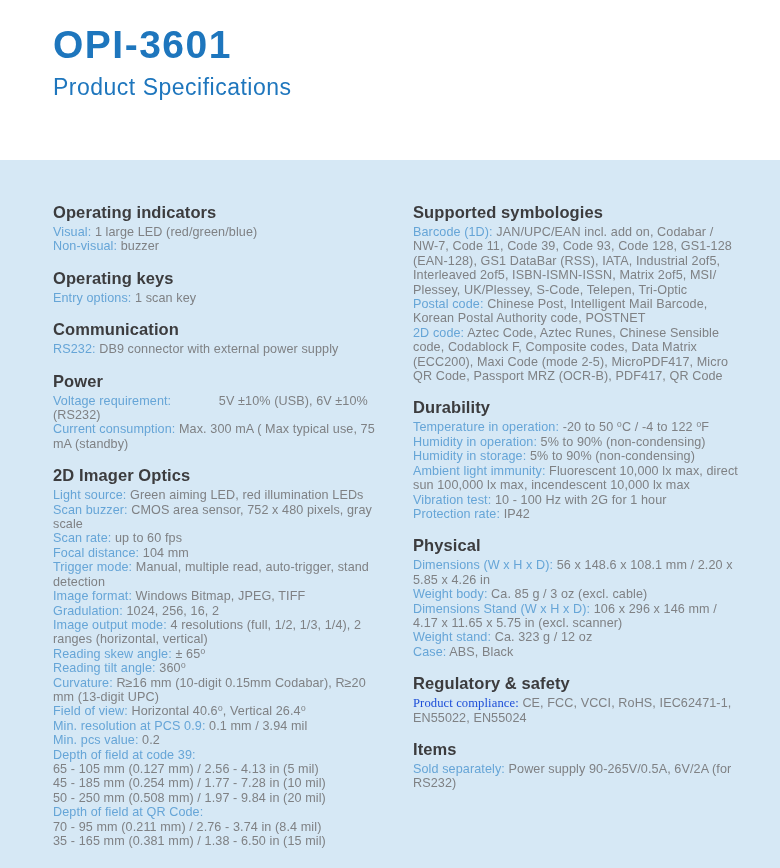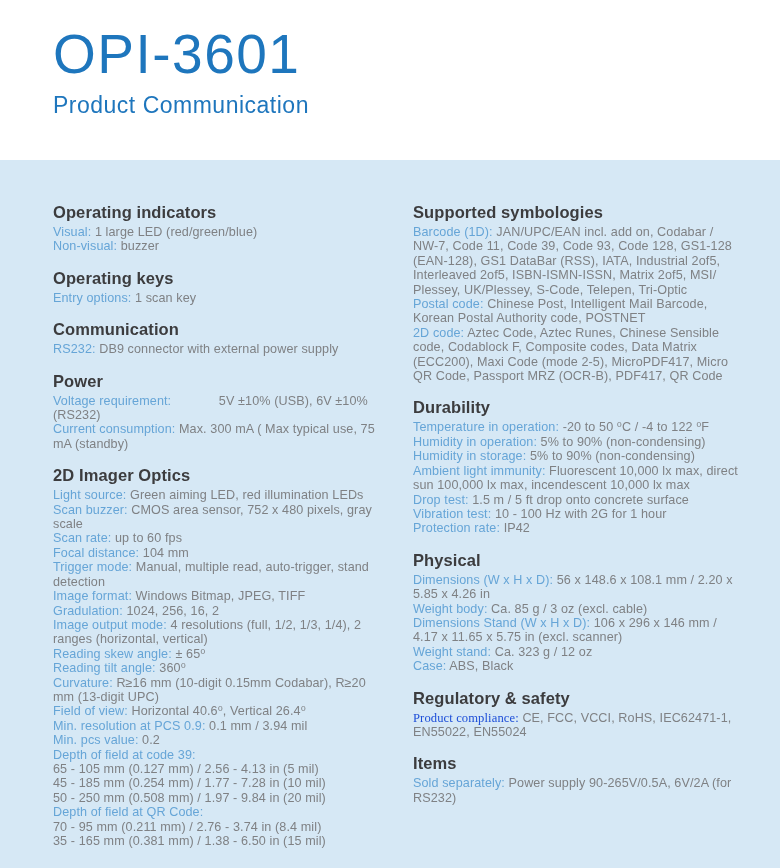--- a/index.html
+++ b/index.html
@@ -15,8 +15,8 @@
   
   .page-header { padding: 24px 0 0 53px; height: 160px; background: #ffffff; }
   .page-title {
-    font-size: 55px;
-    font-weight: 400;
+    font-size: 39px;
+    font-weight: 700;
     letter-spacing: 1.5px;
     line-height: 1.1;
   }

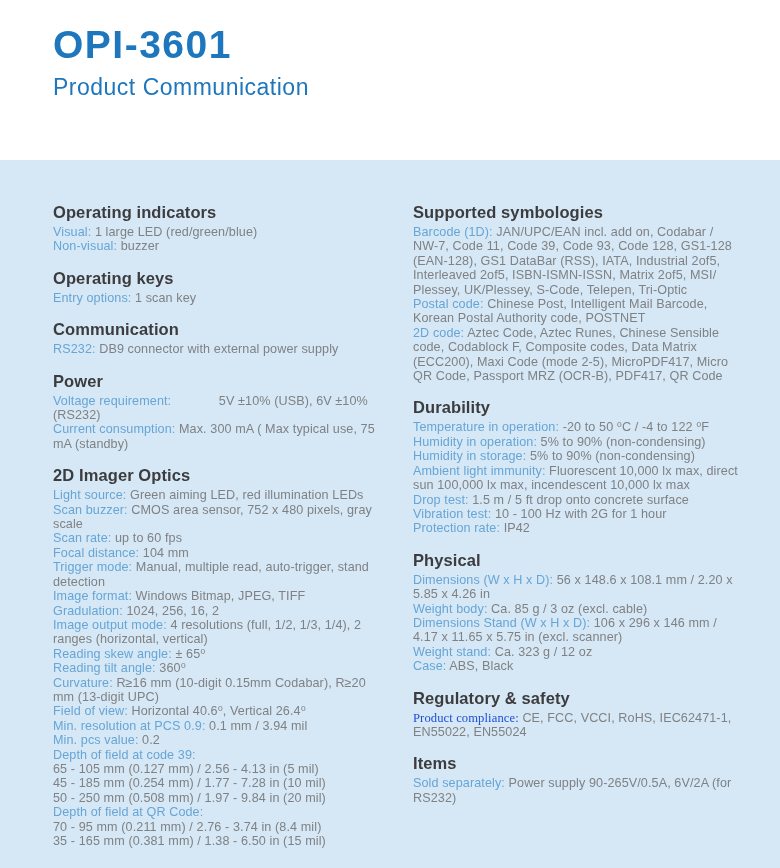--- a/index.html
+++ b/index.html
@@ -63,7 +63,7 @@
 <div class="page">
   <header class="page-header">
     <h1 class="page-title" style="color: rgb(30, 118, 189);">OPI-3601</h1>
-    <div class="page-subtitle" style="color: rgb(30, 118, 189);">Product Communication</div>
+    <div class="page-subtitle" style="color: rgb(30, 118, 189);">Product Specifications</div>
   </header>
   <main class="spec-panel" style="background: rgb(214, 232, 245);">
     <div class="spec-col left">

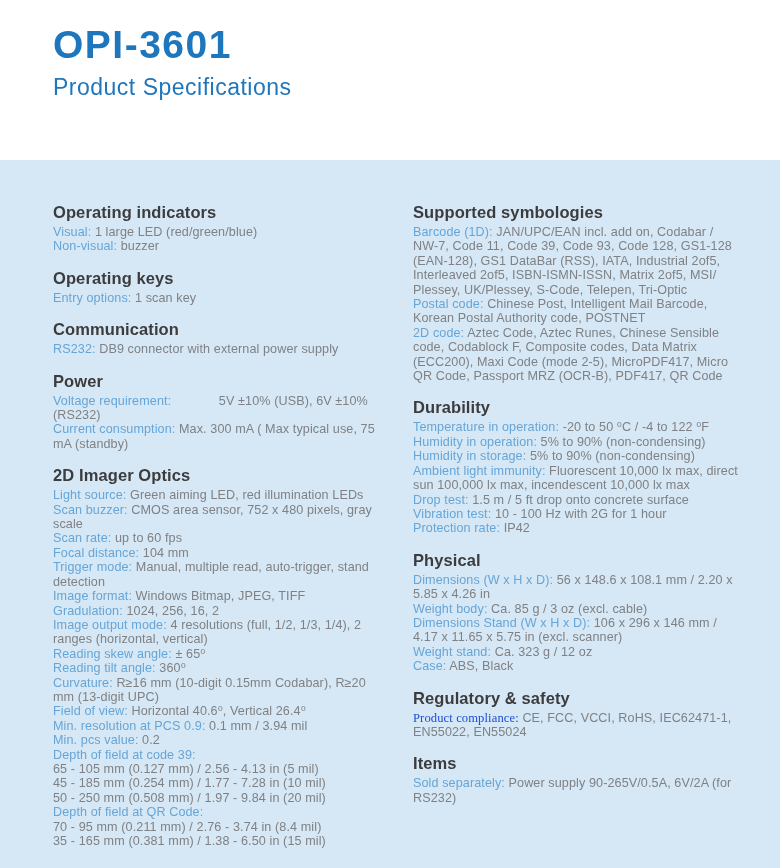--- a/index.html
+++ b/index.html
@@ -123,7 +123,6 @@
           <p class="spec-row"><span class="spec-label" style="color: rgb(102, 165, 215);">Humidity in operation:</span> <span class="spec-value" style="color: rgb(127, 129, 132);">5% to 90% (non-condensing)</span></p>
           <p class="spec-row"><span class="spec-label" style="color: rgb(102, 165, 215);">Humidity in storage:</span> <span class="spec-value" style="color: rgb(127, 129, 132);">5% to 90% (non-condensing)</span></p>
           <p class="spec-row"><span class="spec-label" style="color: rgb(102, 165, 215);">Ambient light immunity:</span> <span class="spec-value" style="color: rgb(127, 129, 132);">Fluorescent 10,000 lx max, direct sun 100,000 lx max, incendescent 10,000 lx max</span></p>
-          <p class="spec-row"><span class="spec-label" style="color: rgb(102, 165, 215);">Drop test:</span> <span class="spec-value" style="color: rgb(127, 129, 132);">1.5 m / 5 ft drop onto concrete surface</span></p>
           <p class="spec-row"><span class="spec-label" style="color: rgb(102, 165, 215);">Vibration test:</span> <span class="spec-value" style="color: rgb(127, 129, 132);">10 - 100 Hz with 2G for 1 hour</span></p>
           <p class="spec-row"><span class="spec-label" style="color: rgb(102, 165, 215);">Protection rate:</span> <span class="spec-value" style="color: rgb(127, 129, 132);">IP42</span></p>
         </section>

